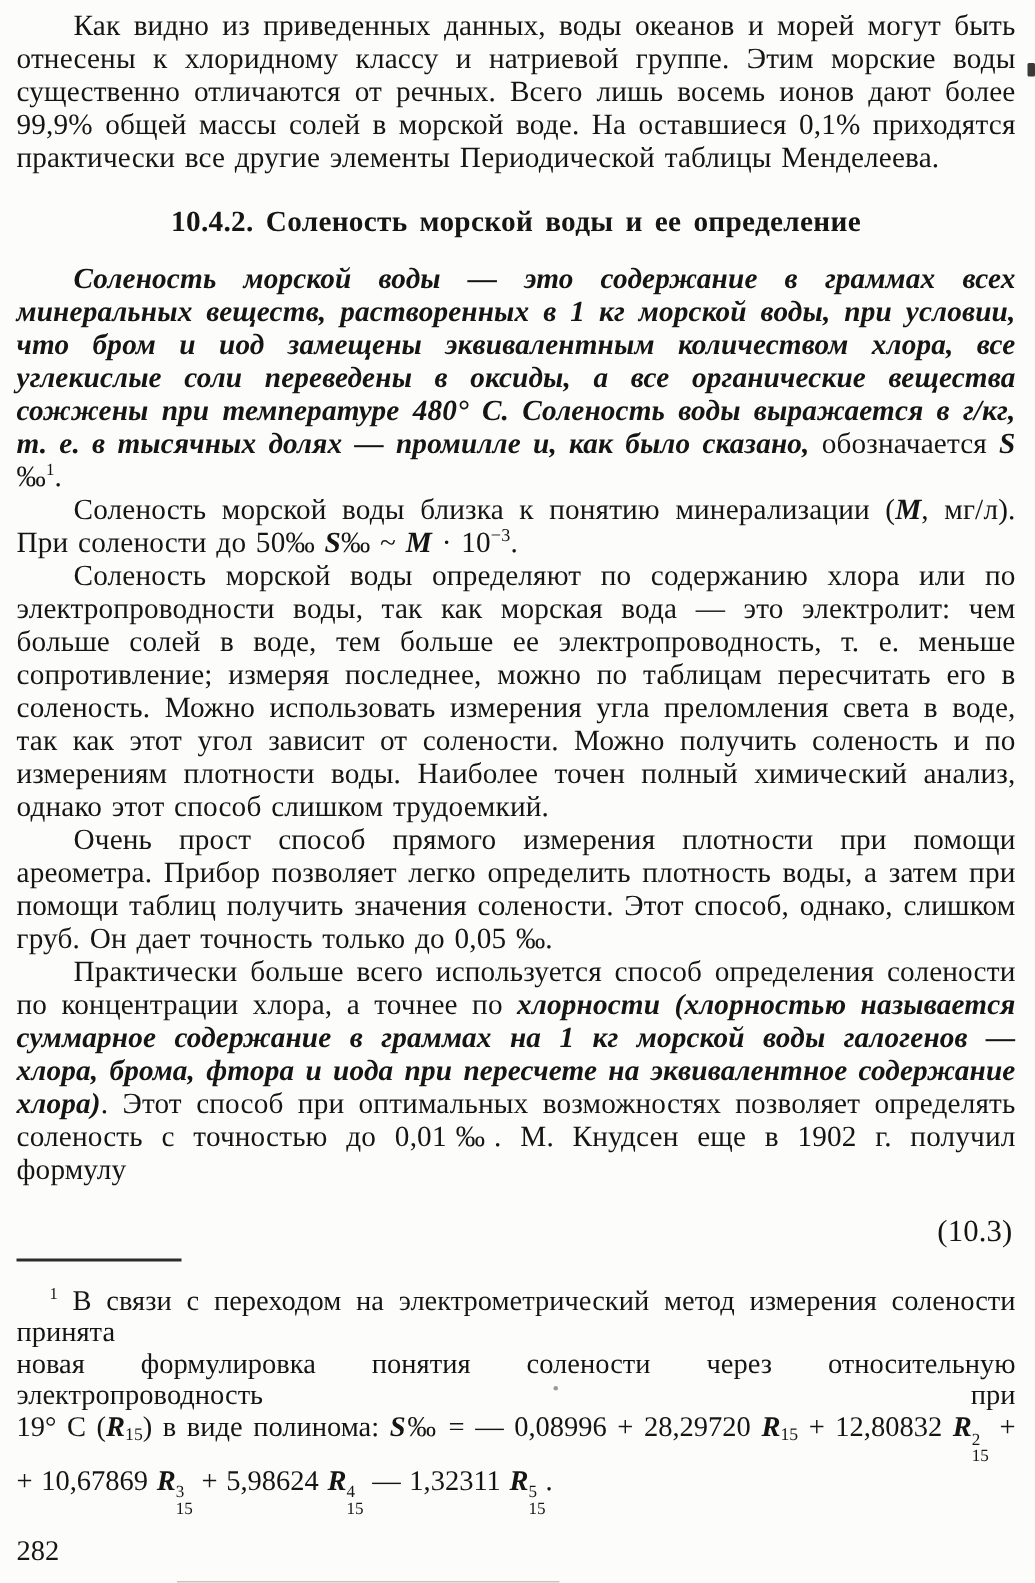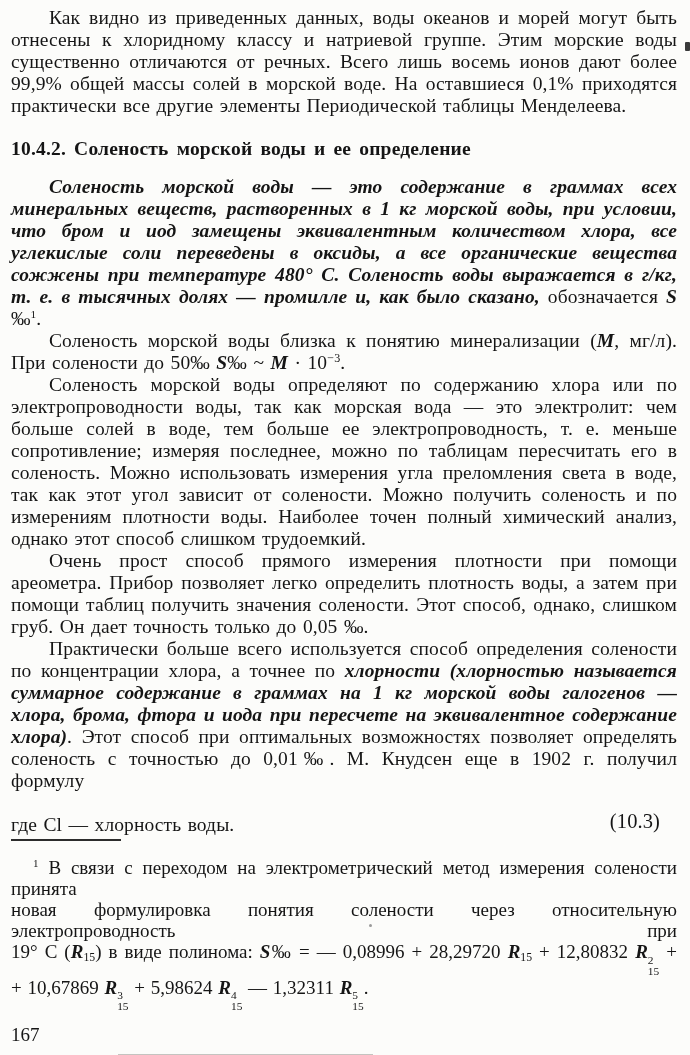--- a/index.html
+++ b/index.html
@@ -27,6 +27,7 @@
   .para { text-indent:38px; }
   .it { font-style:italic;font-weight:bold; }
   .heading {
+    text-align:center;
     font-weight:700;
     font-size:19.5px;
     line-height:22px;

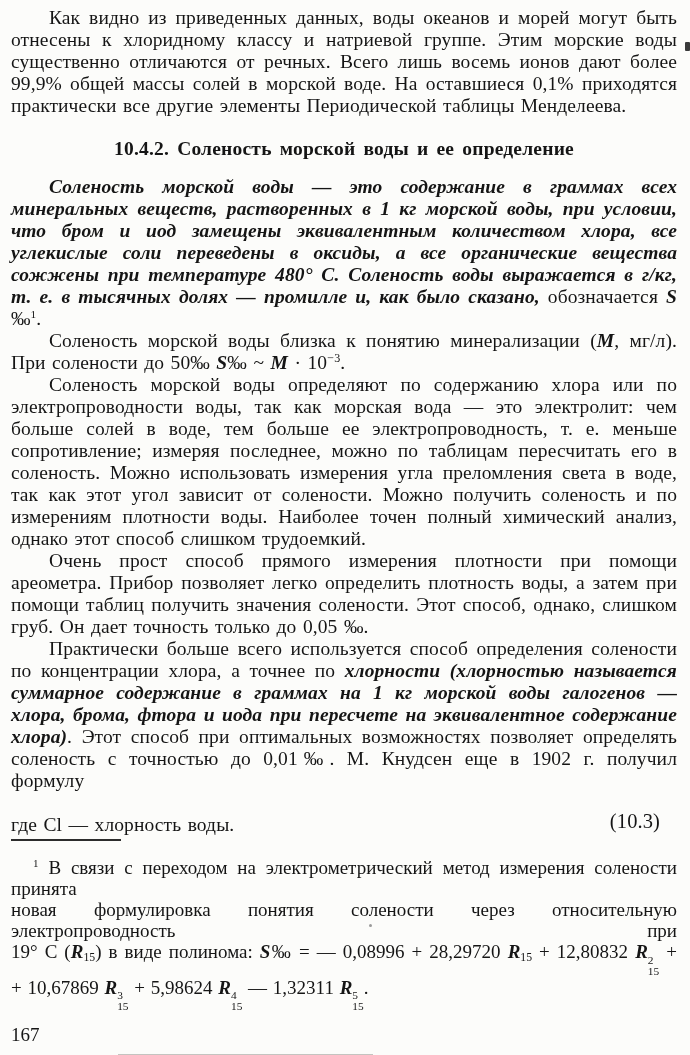--- a/index.html
+++ b/index.html
@@ -122,7 +122,6 @@
     <span class="eq-number">(10.3)</span>
   </div>
 
-  <p class="where-line">где Cl — хлорность воды.</p>
 
 </div>
 

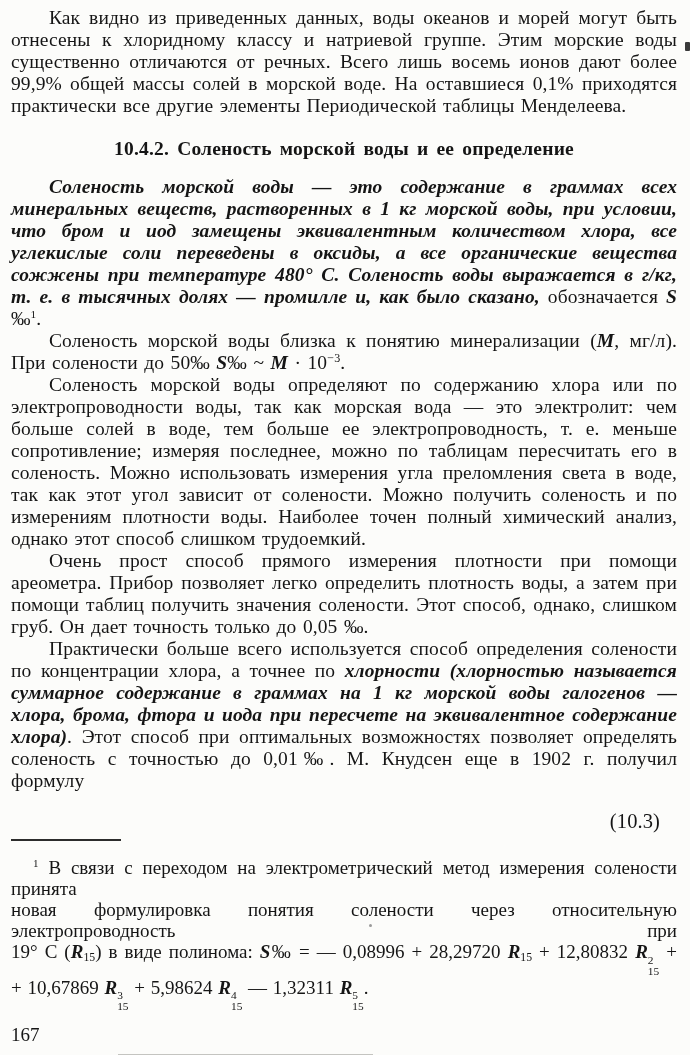--- a/index.html
+++ b/index.html
@@ -42,7 +42,7 @@
     font-size:20.5px;
     line-height:24px;
   }
-  .eq-number { position:absolute; right:17px; top:1px; }
+  .eq-number { position:absolute; right:2px; top:1px; }
   .where-line { text-indent:0; }
   sup.fnref { font-size:0.58em; vertical-align:super; line-height:0; }
   sup.exp   { font-size:0.62em; vertical-align:super; line-height:0; }

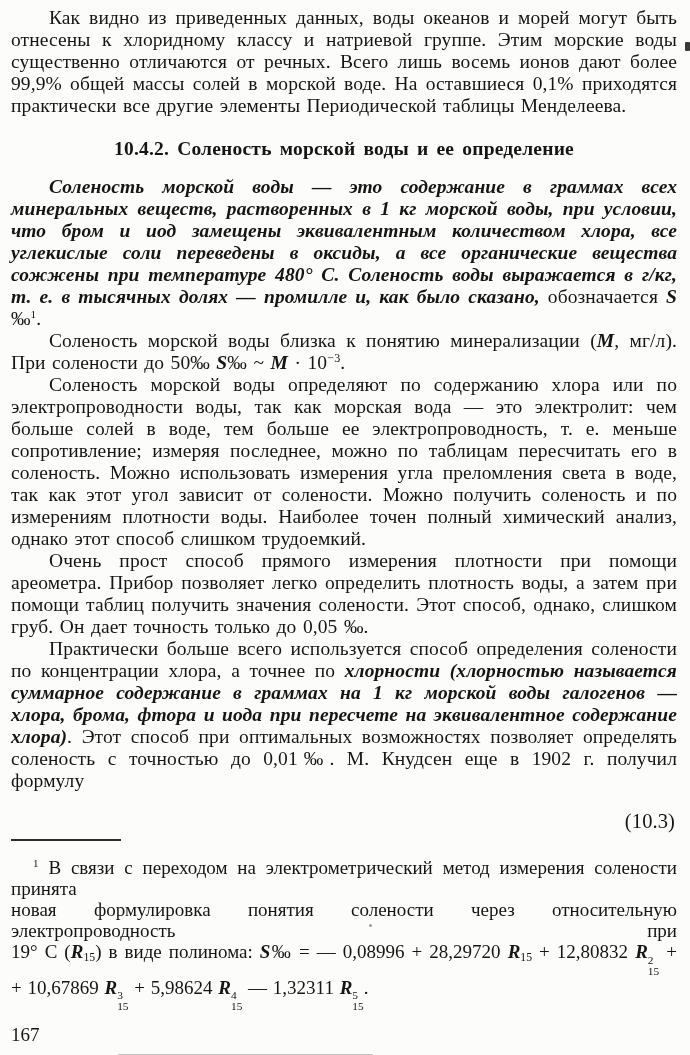--- a/index.html
+++ b/index.html
@@ -145,7 +145,7 @@
           <span>15</span>
         </span><span>.</span></div>
   </div>
-  <div class="page-number">167</div>
+  <div class="page-number">282</div>
 </div>
 
 <div class="artifact-tr"></div>

